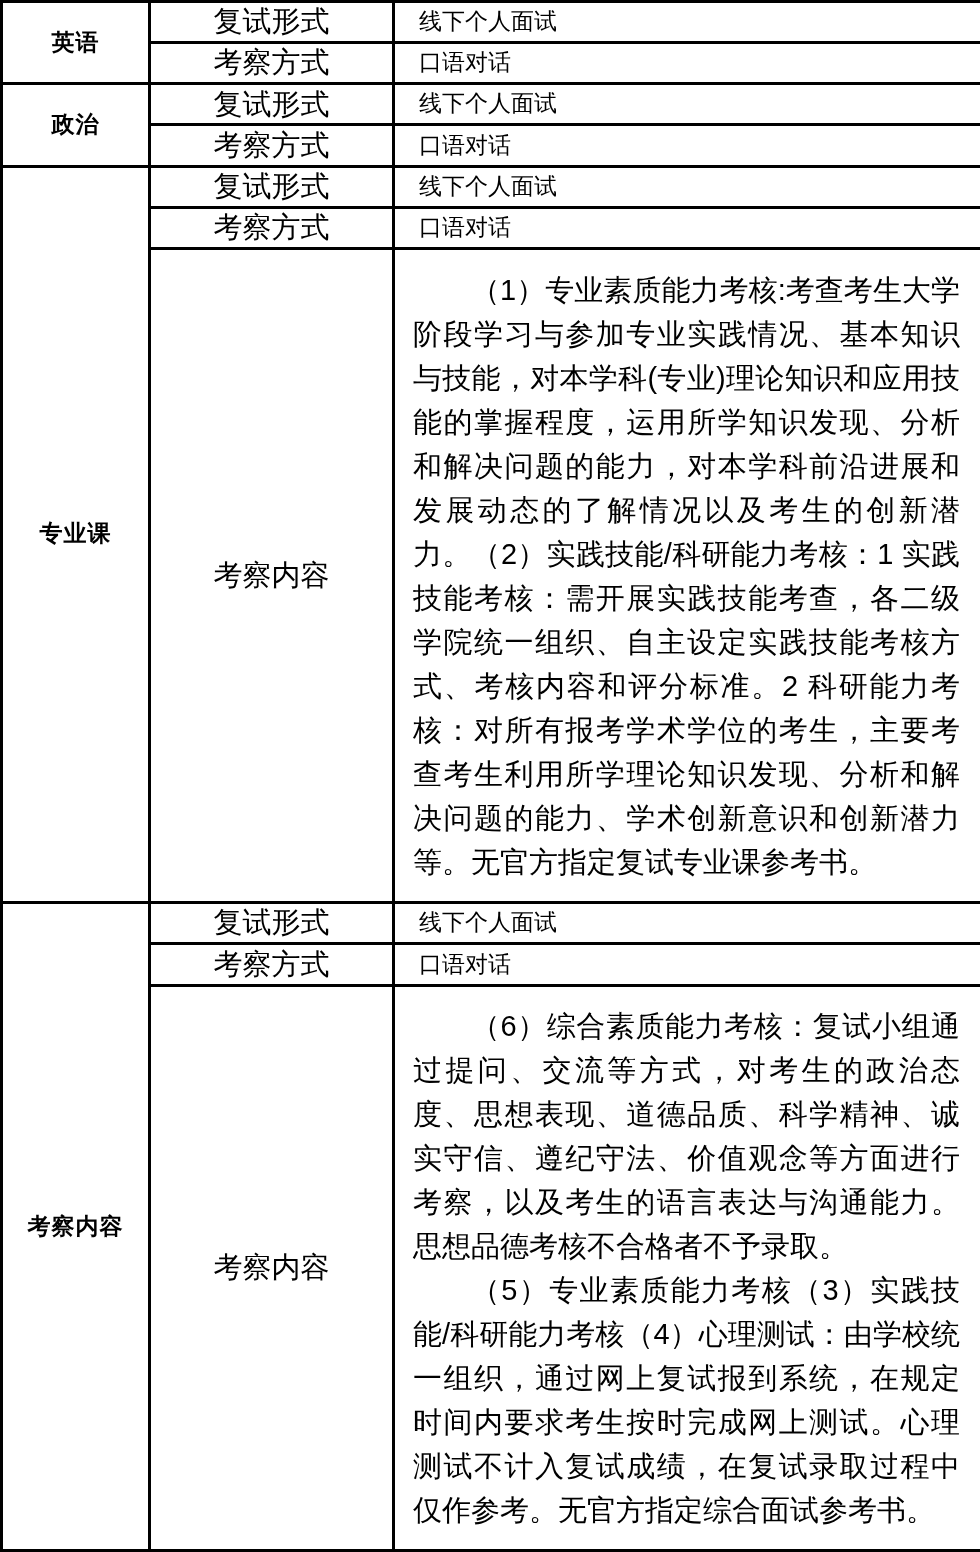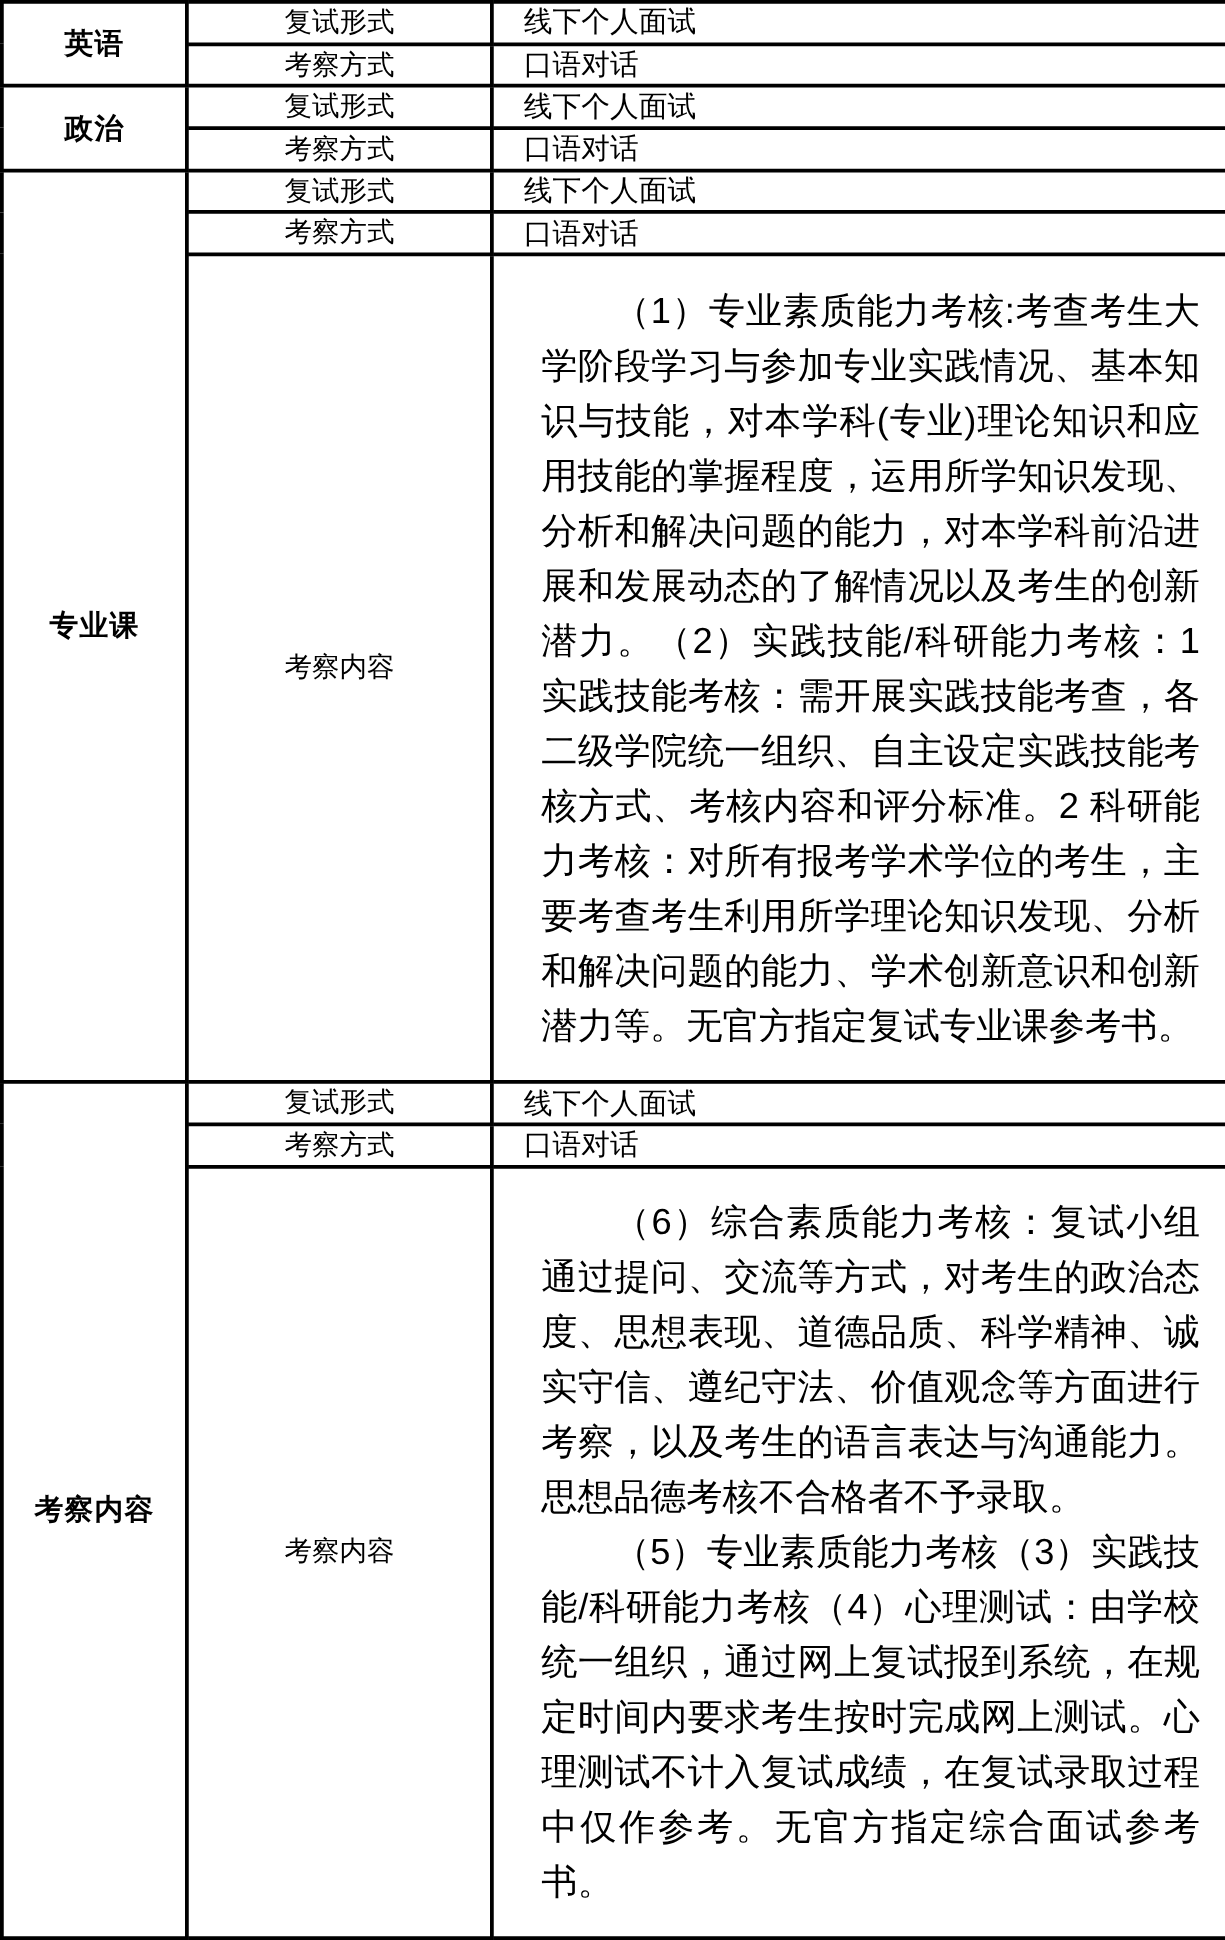--- a/index.html
+++ b/index.html
@@ -52,7 +52,7 @@
   
   td.aspect {
     text-align: center;
-    font-size: 22px;
+    font-size: 29px;
     line-height: 1.3;
   }
 

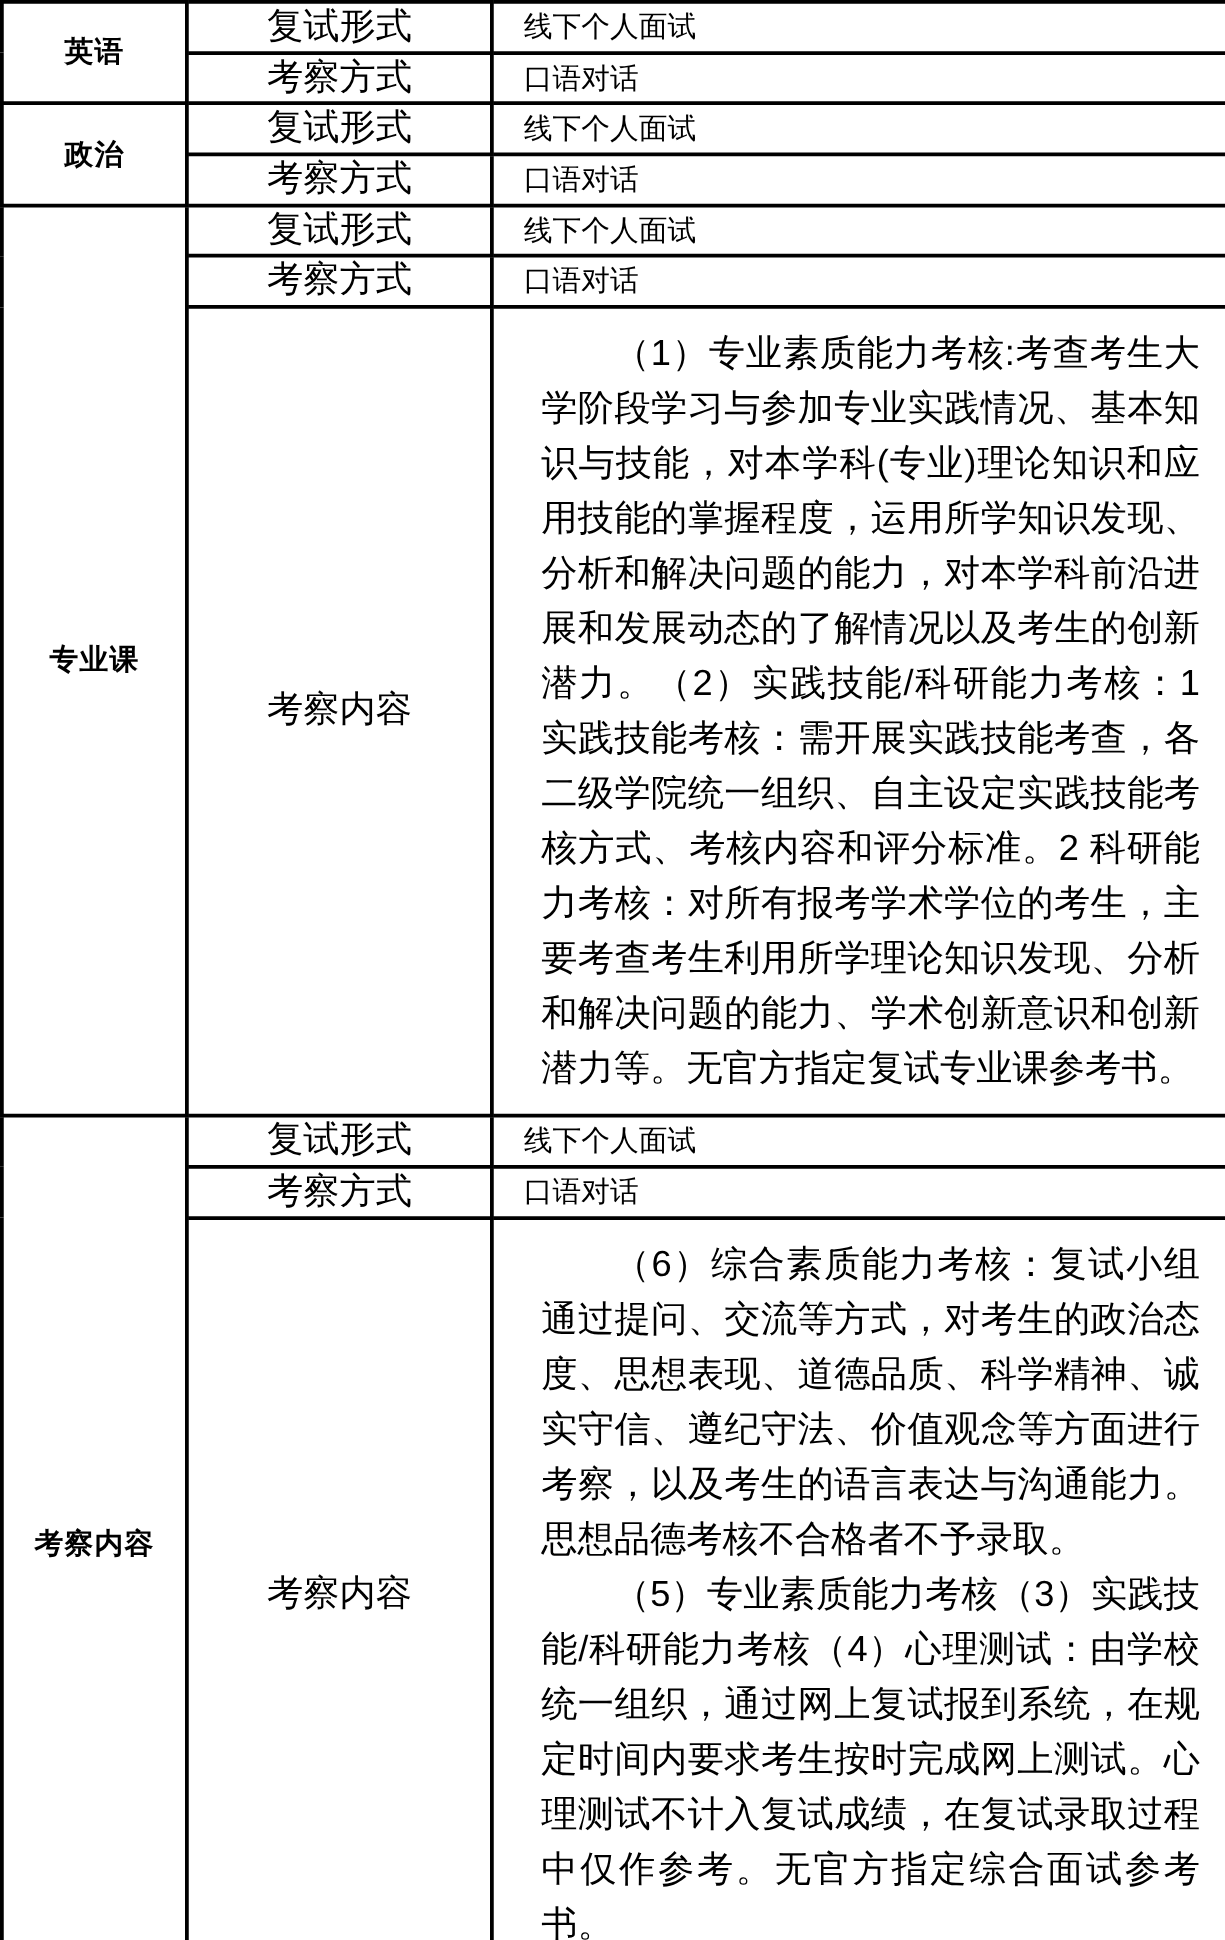--- a/index.html
+++ b/index.html
@@ -77,7 +77,6 @@
     text-indent: 2em;
     text-align: justify;
     text-justify: inter-ideograph;
-    margin-left: 20px;
   }
 </style>
 </head>

